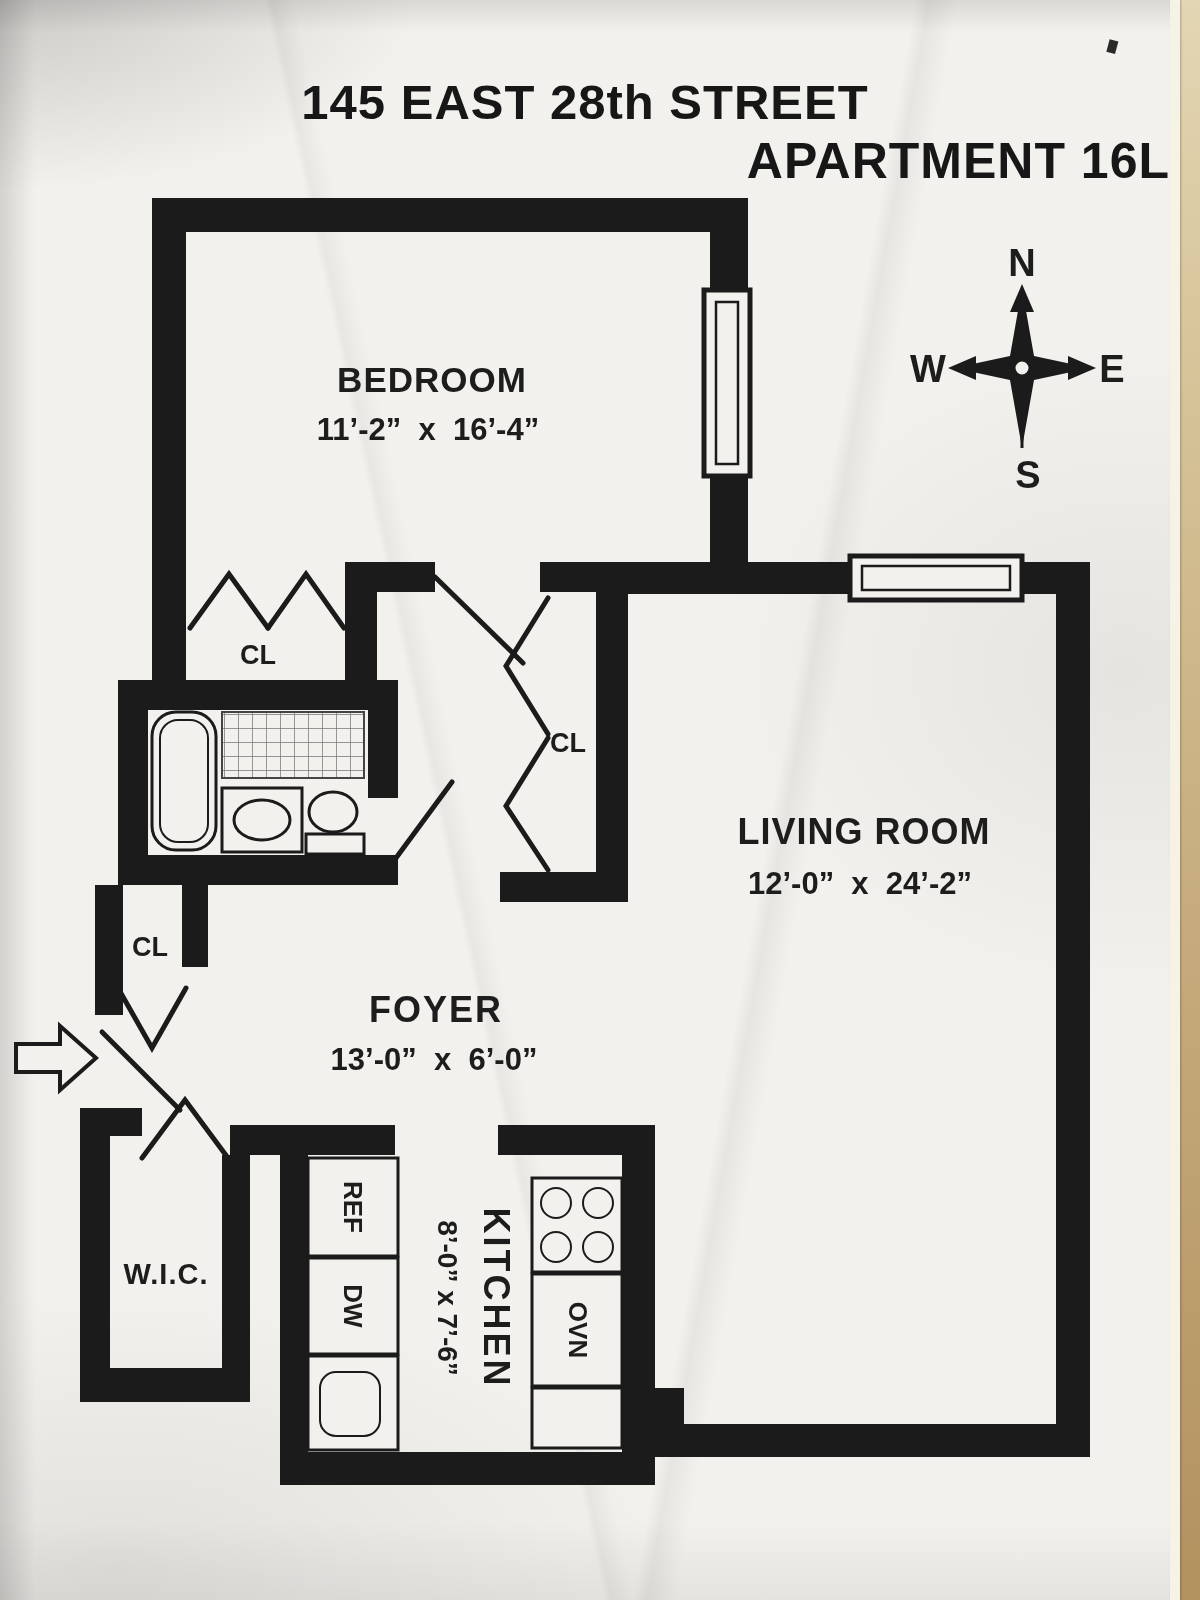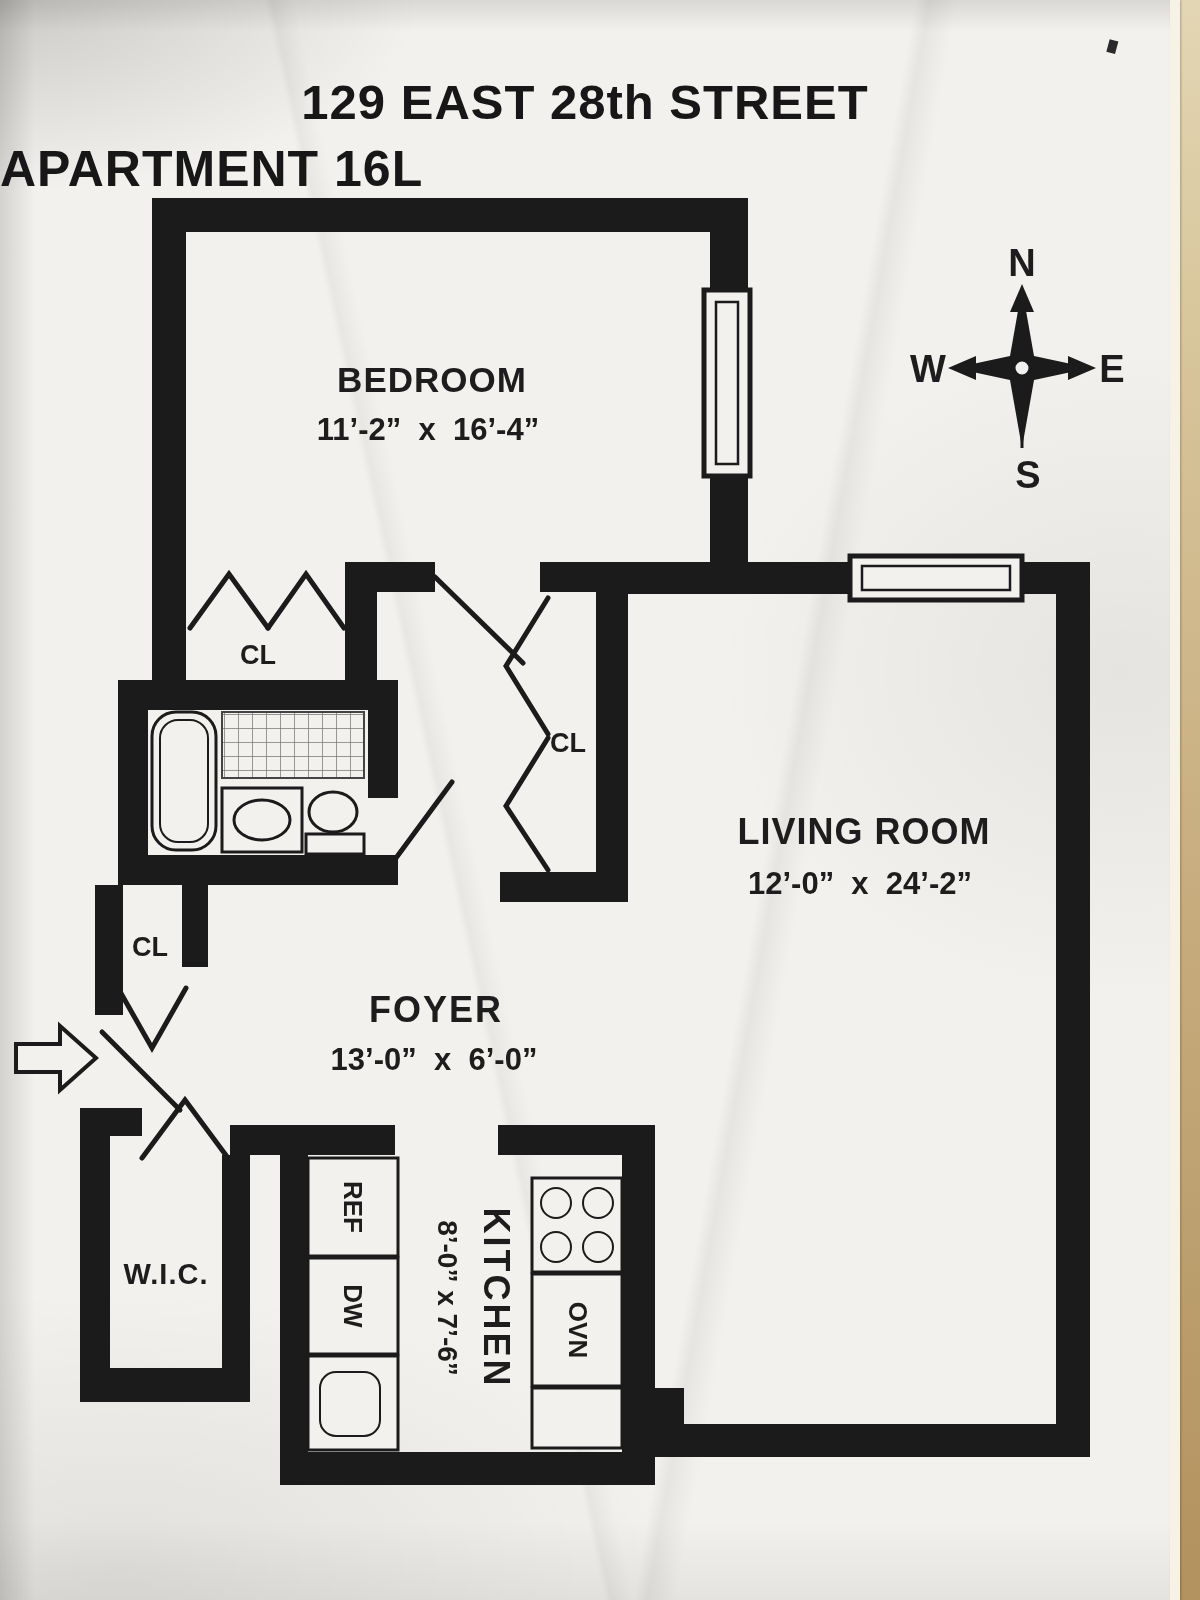--- a/index.html
+++ b/index.html
@@ -51,7 +51,7 @@
   <div class="paper"></div>
   <div class="edge-line"></div>
 
-  <div class="title">129 EAST 28th STREET</div>
+  <div class="title">145 EAST 28th STREET</div>
   <div class="subtitle">APARTMENT 16L</div>
 
   <svg width="1200" height="1600" viewBox="0 0 1200 1600">

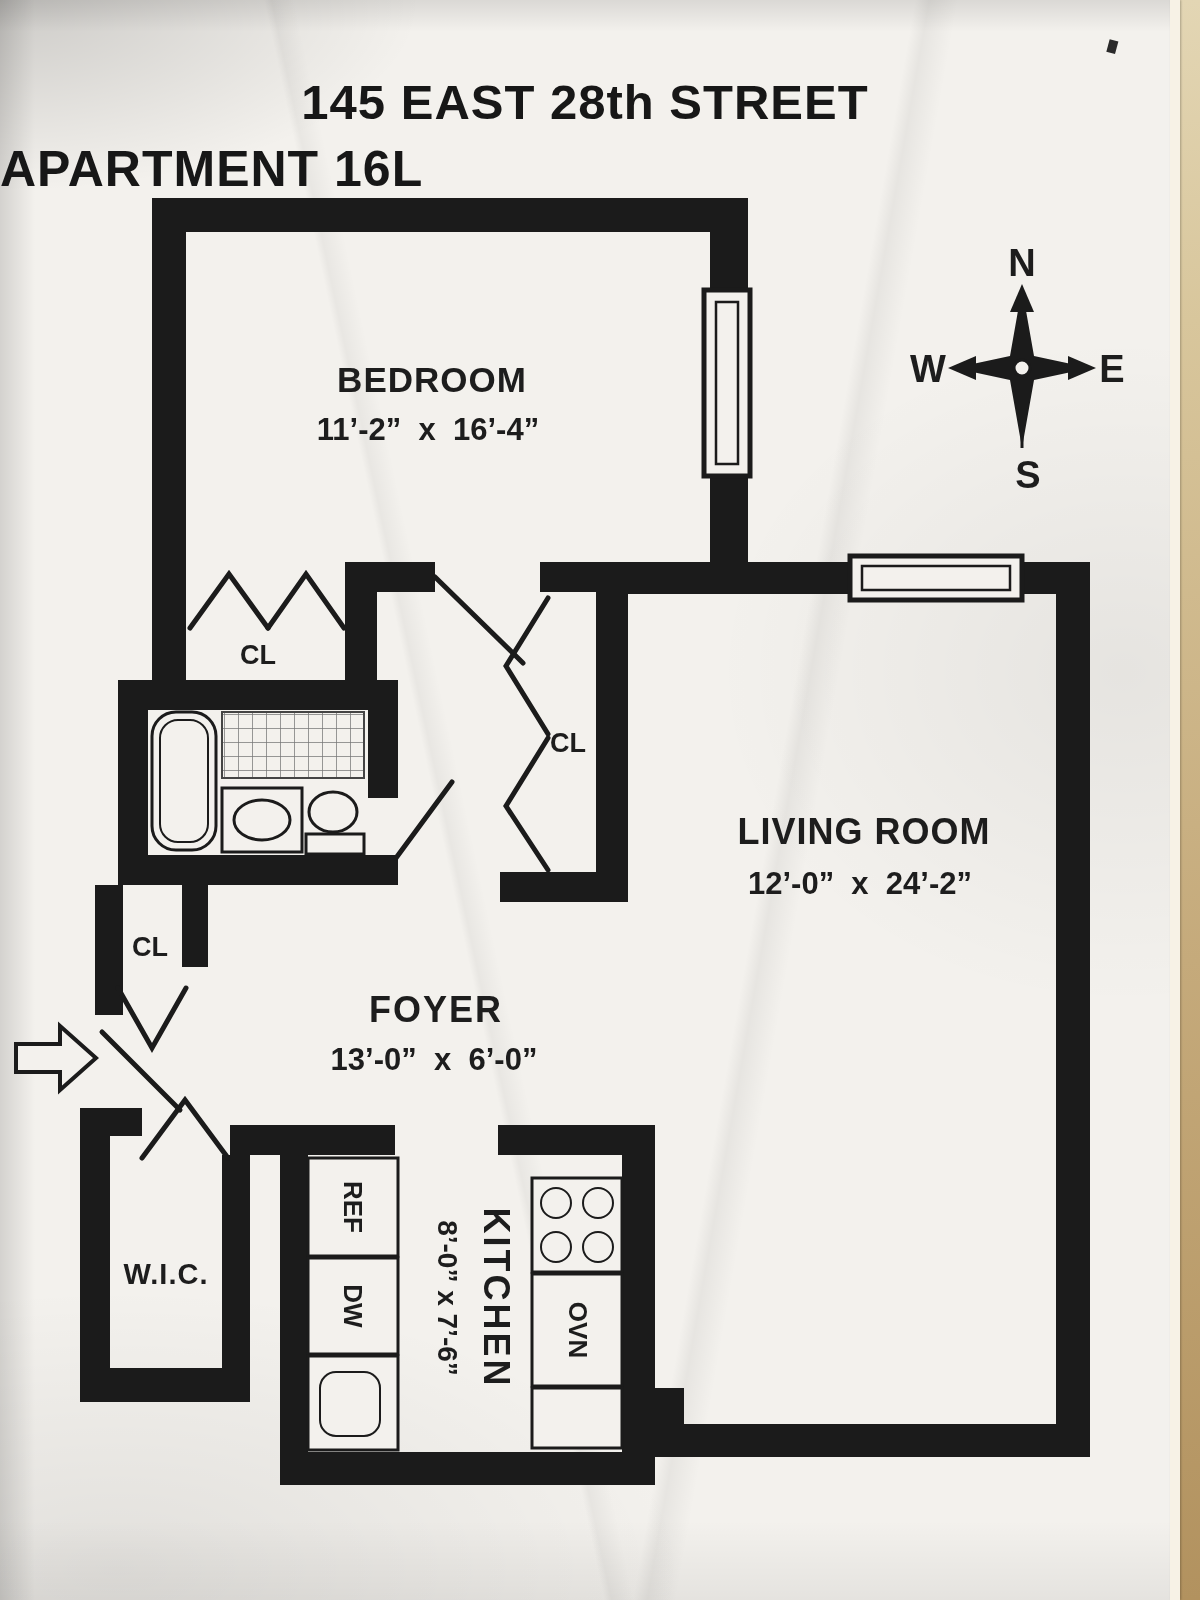--- a/index.html
+++ b/index.html
@@ -31,7 +31,7 @@
     font-size:49px;font-weight:bold;letter-spacing:1px;color:#171717;
   }
   .subtitle{
-    position:absolute;left:0;top:140px;width:1170px;text-align:left;
+    position:absolute;left:0;top:132px;width:1170px;text-align:right;
     font-size:50px;font-weight:bold;letter-spacing:1px;color:#171717;
   }
   svg{position:absolute;left:0;top:0;}

